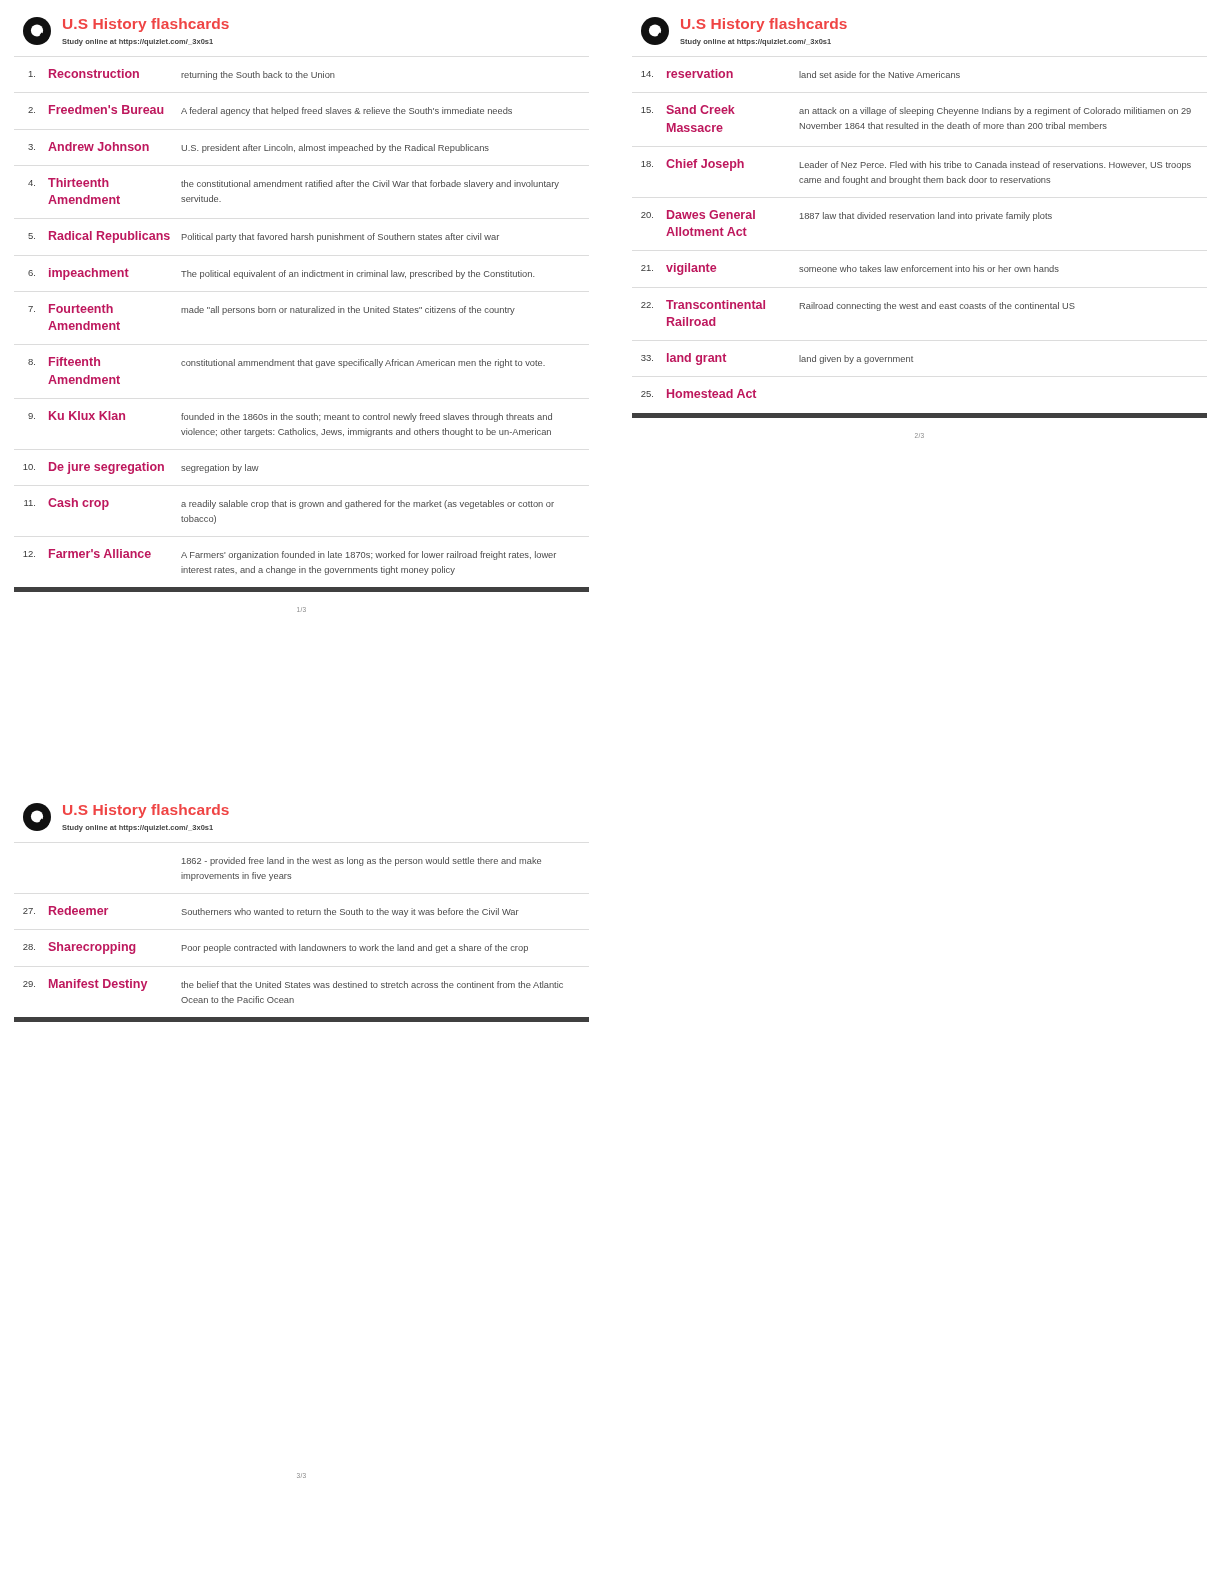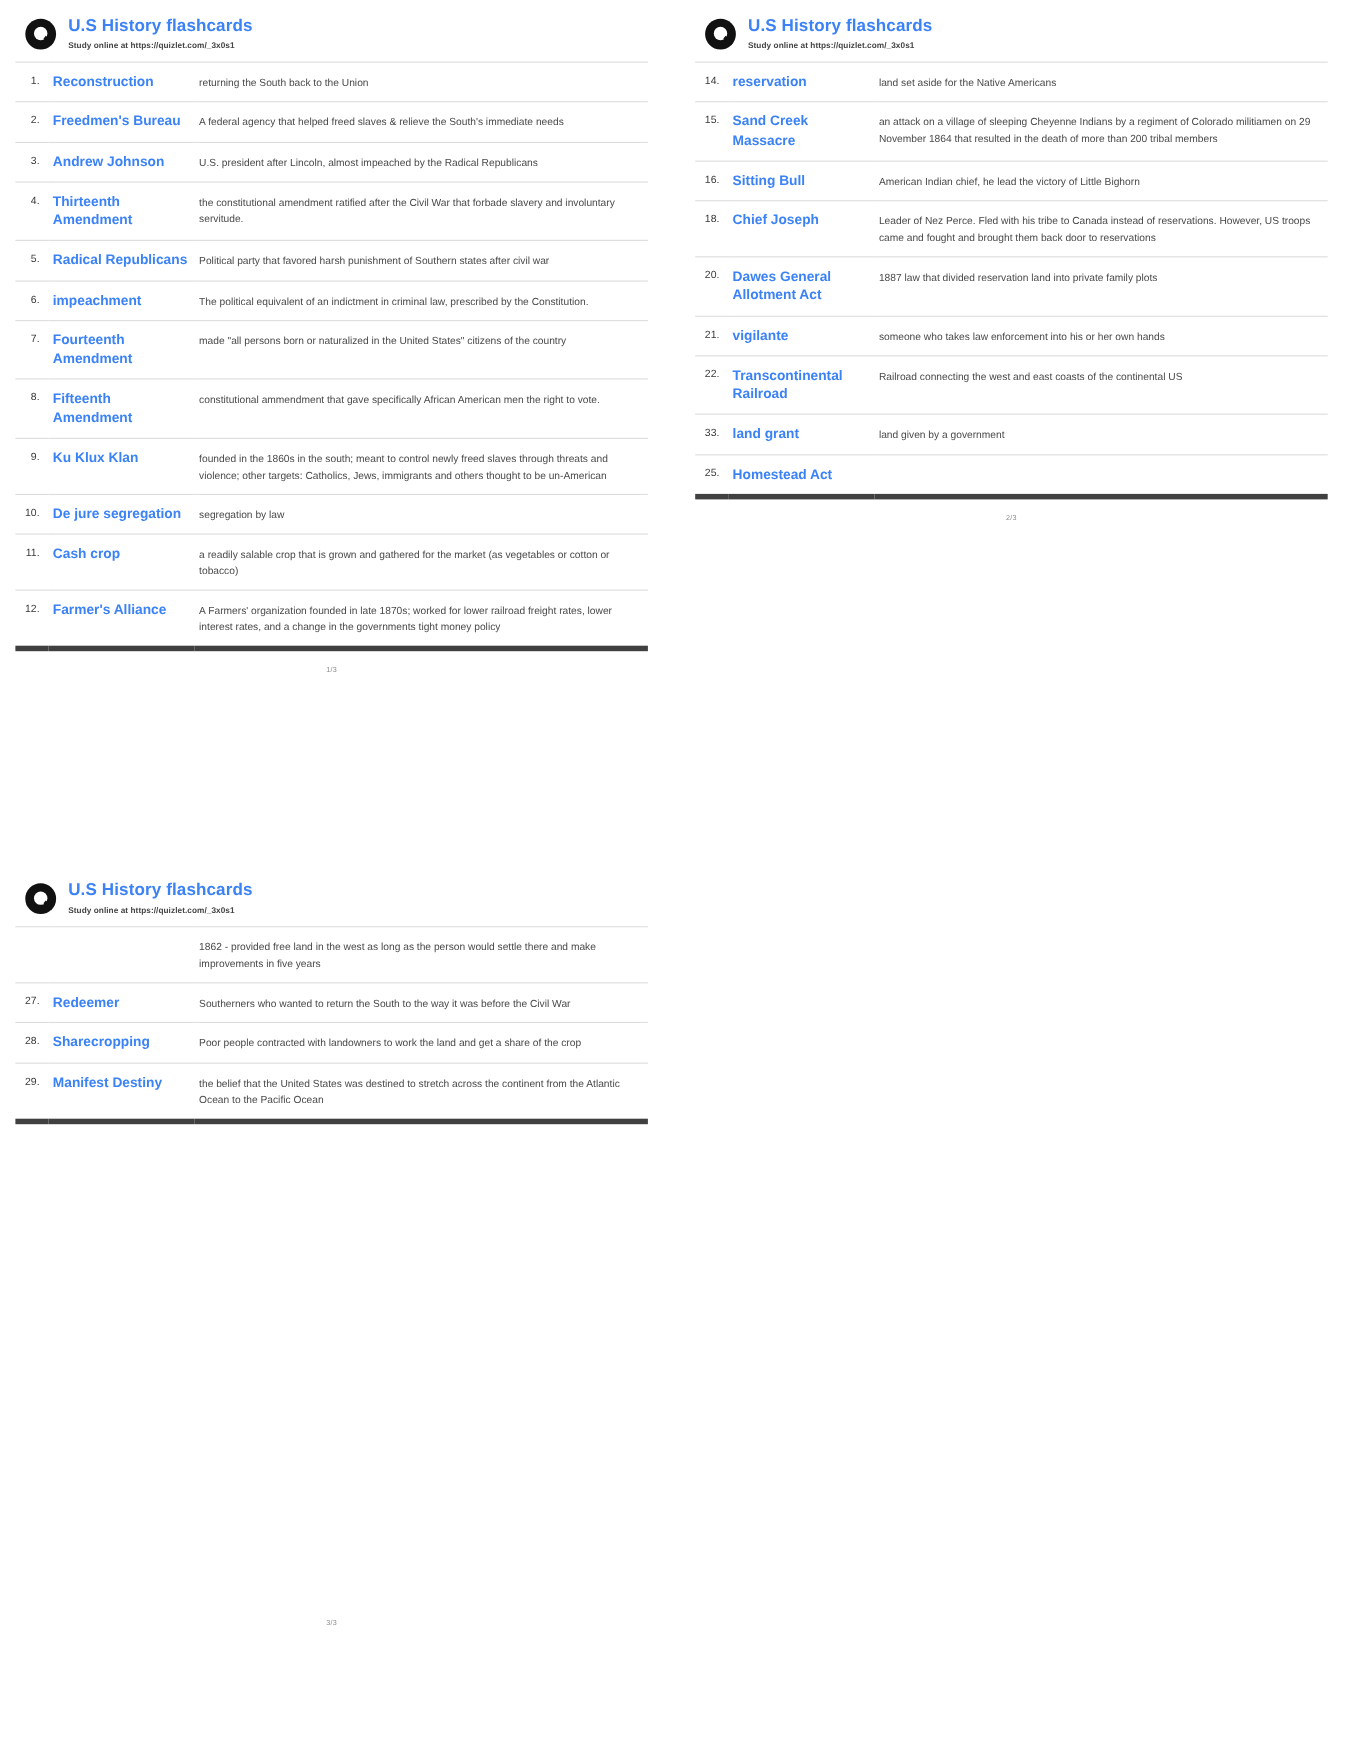--- a/index.html
+++ b/index.html
@@ -42,7 +42,7 @@
   .doc-title {
     font-size: 15.5px;
     font-weight: 600;
-    color: #3b82f6;
+    color: #ef4444;
     line-height: 1.2;
     letter-spacing: 0.1px;
   }

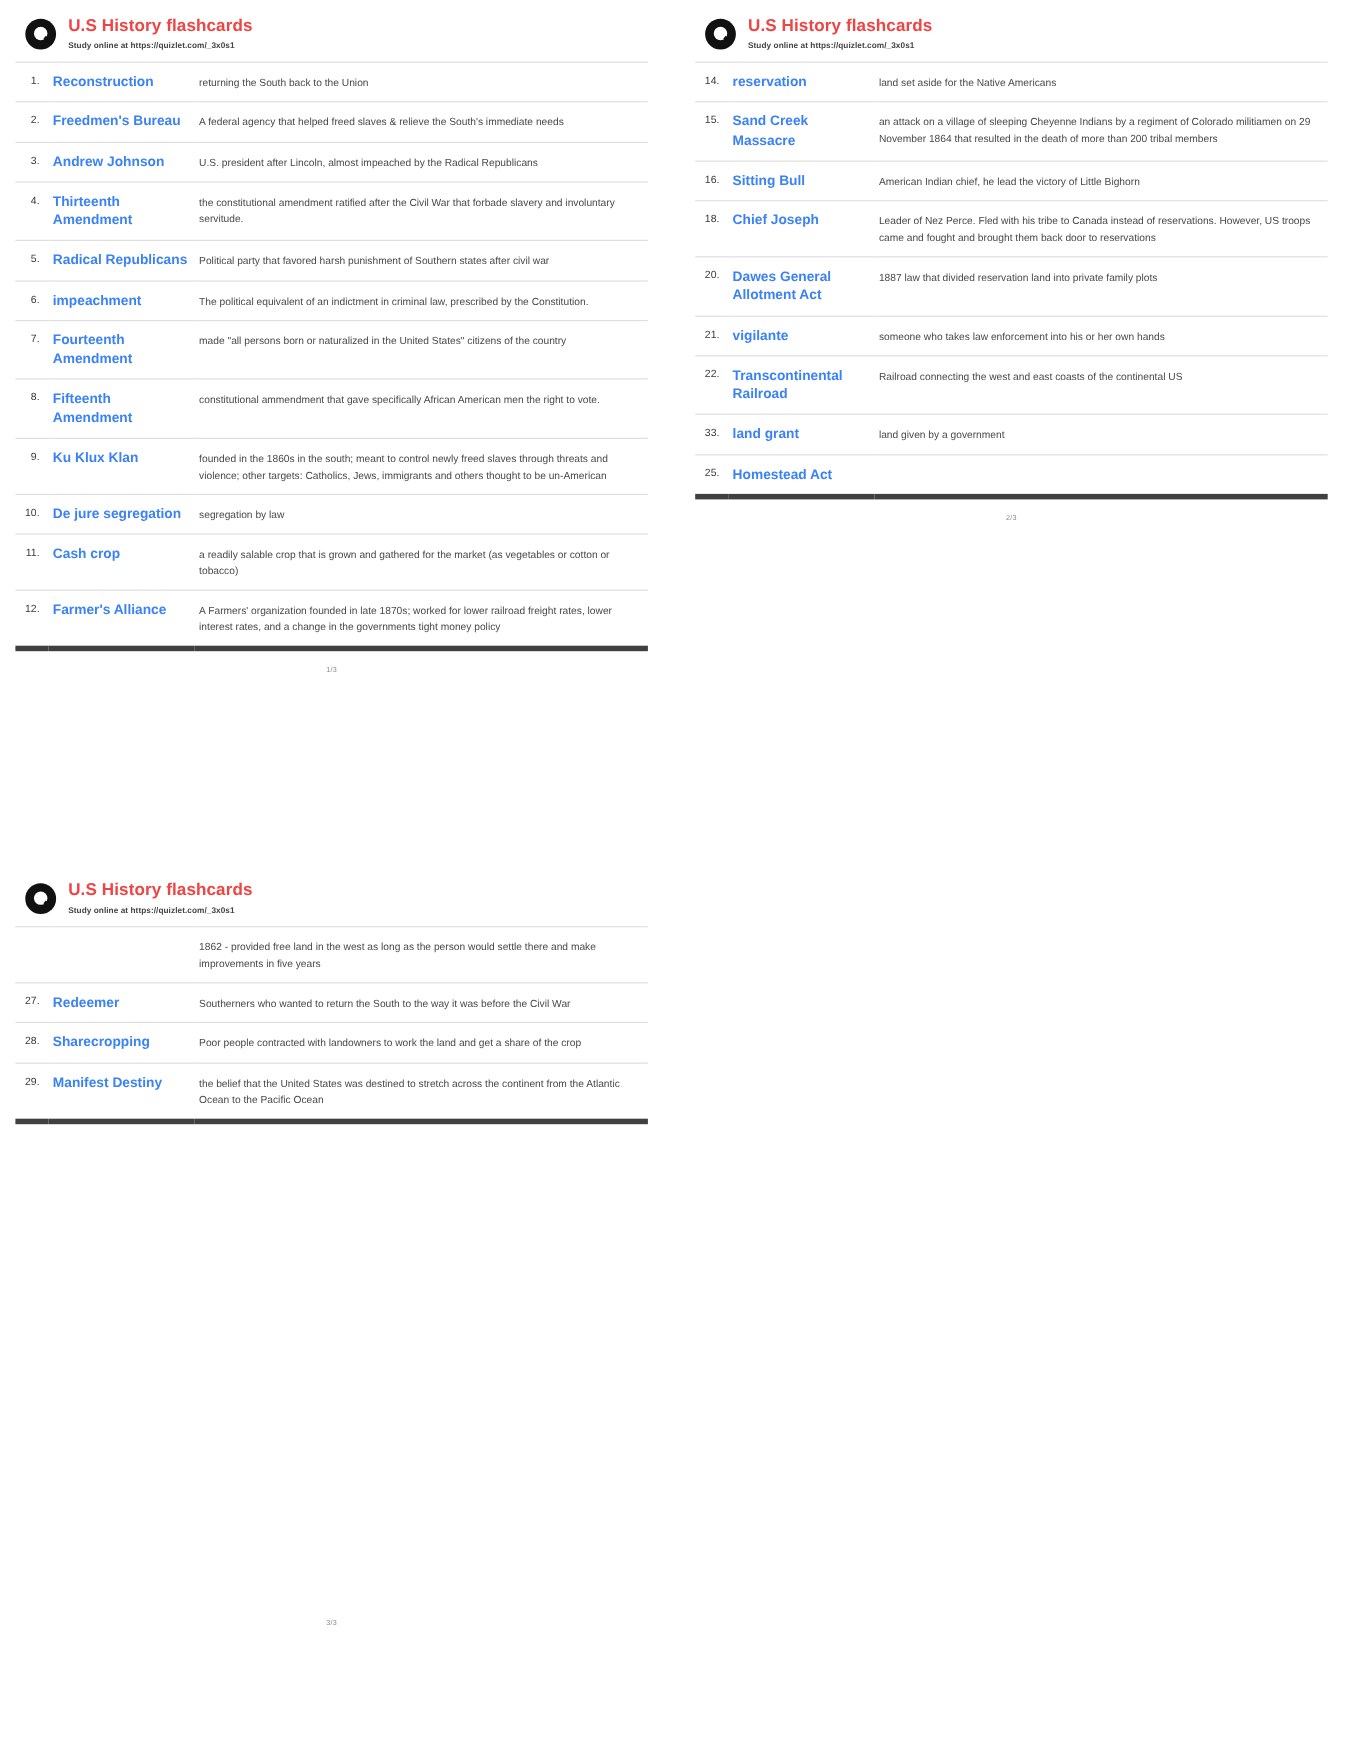--- a/index.html
+++ b/index.html
@@ -79,7 +79,7 @@
     width: 133px;
     font-size: 12.5px;
     font-weight: 600;
-    color: #3b82f6;
+    color: #be185d;
     line-height: 1.38;
     padding-right: 4px !important;
   }

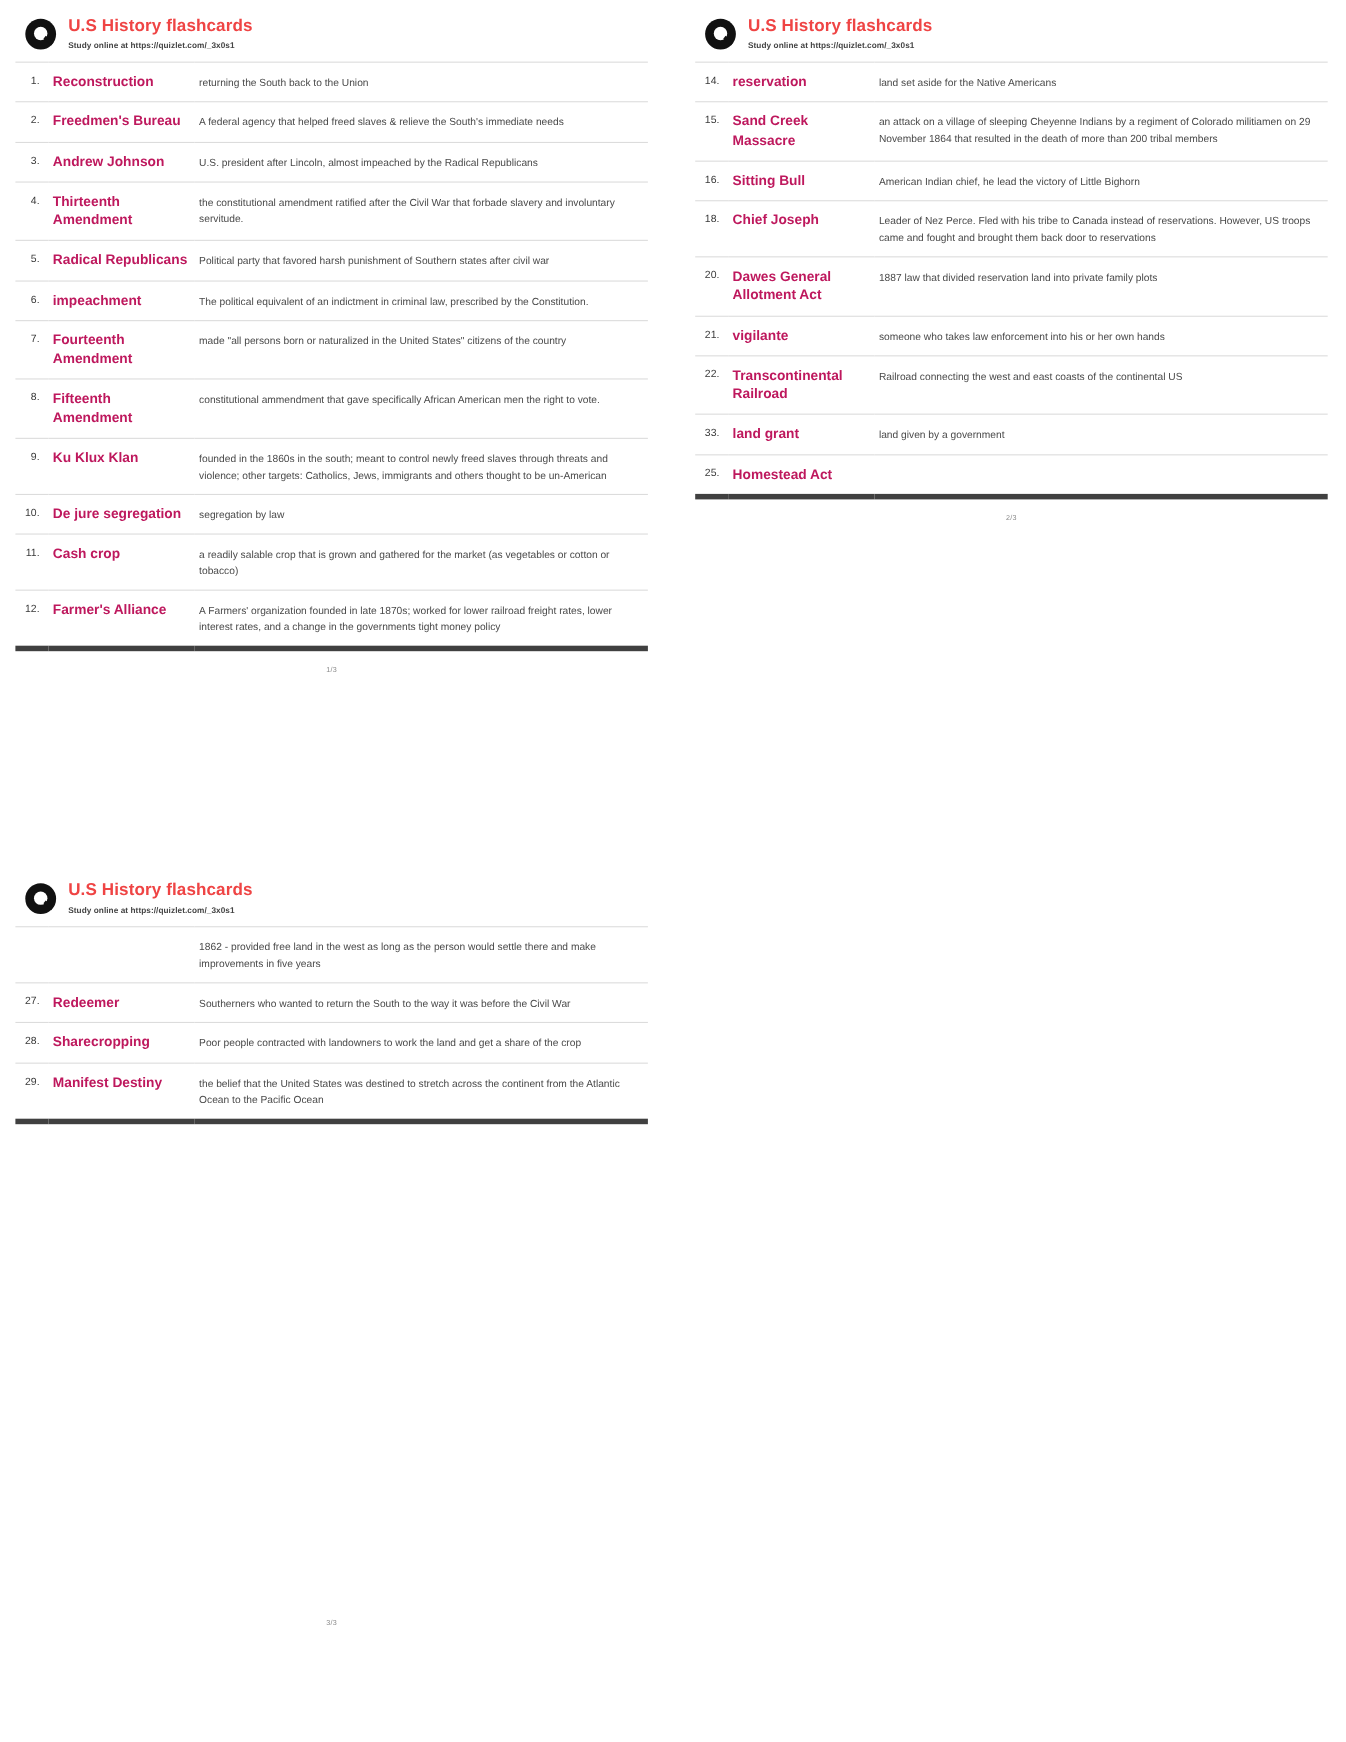--- a/index.html
+++ b/index.html
@@ -214,11 +214,6 @@
         <td class="def">an attack on a village of sleeping Cheyenne Indians by a regiment of Colorado militiamen on 29 November 1864 that resulted in the death of more than 200 tribal members</td>
       </tr>
       <tr class="card-row">
-        <td class="num">16.</td>
-        <td class="term">Sitting Bull</td>
-        <td class="def">American Indian chief, he lead the victory of Little Bighorn</td>
-      </tr>
-      <tr class="card-row">
         <td class="num">18.</td>
         <td class="term">Chief Joseph</td>
         <td class="def">Leader of Nez Perce. Fled with his tribe to Canada instead of reservations. However, US troops came and fought and brought them back door to reservations</td>

